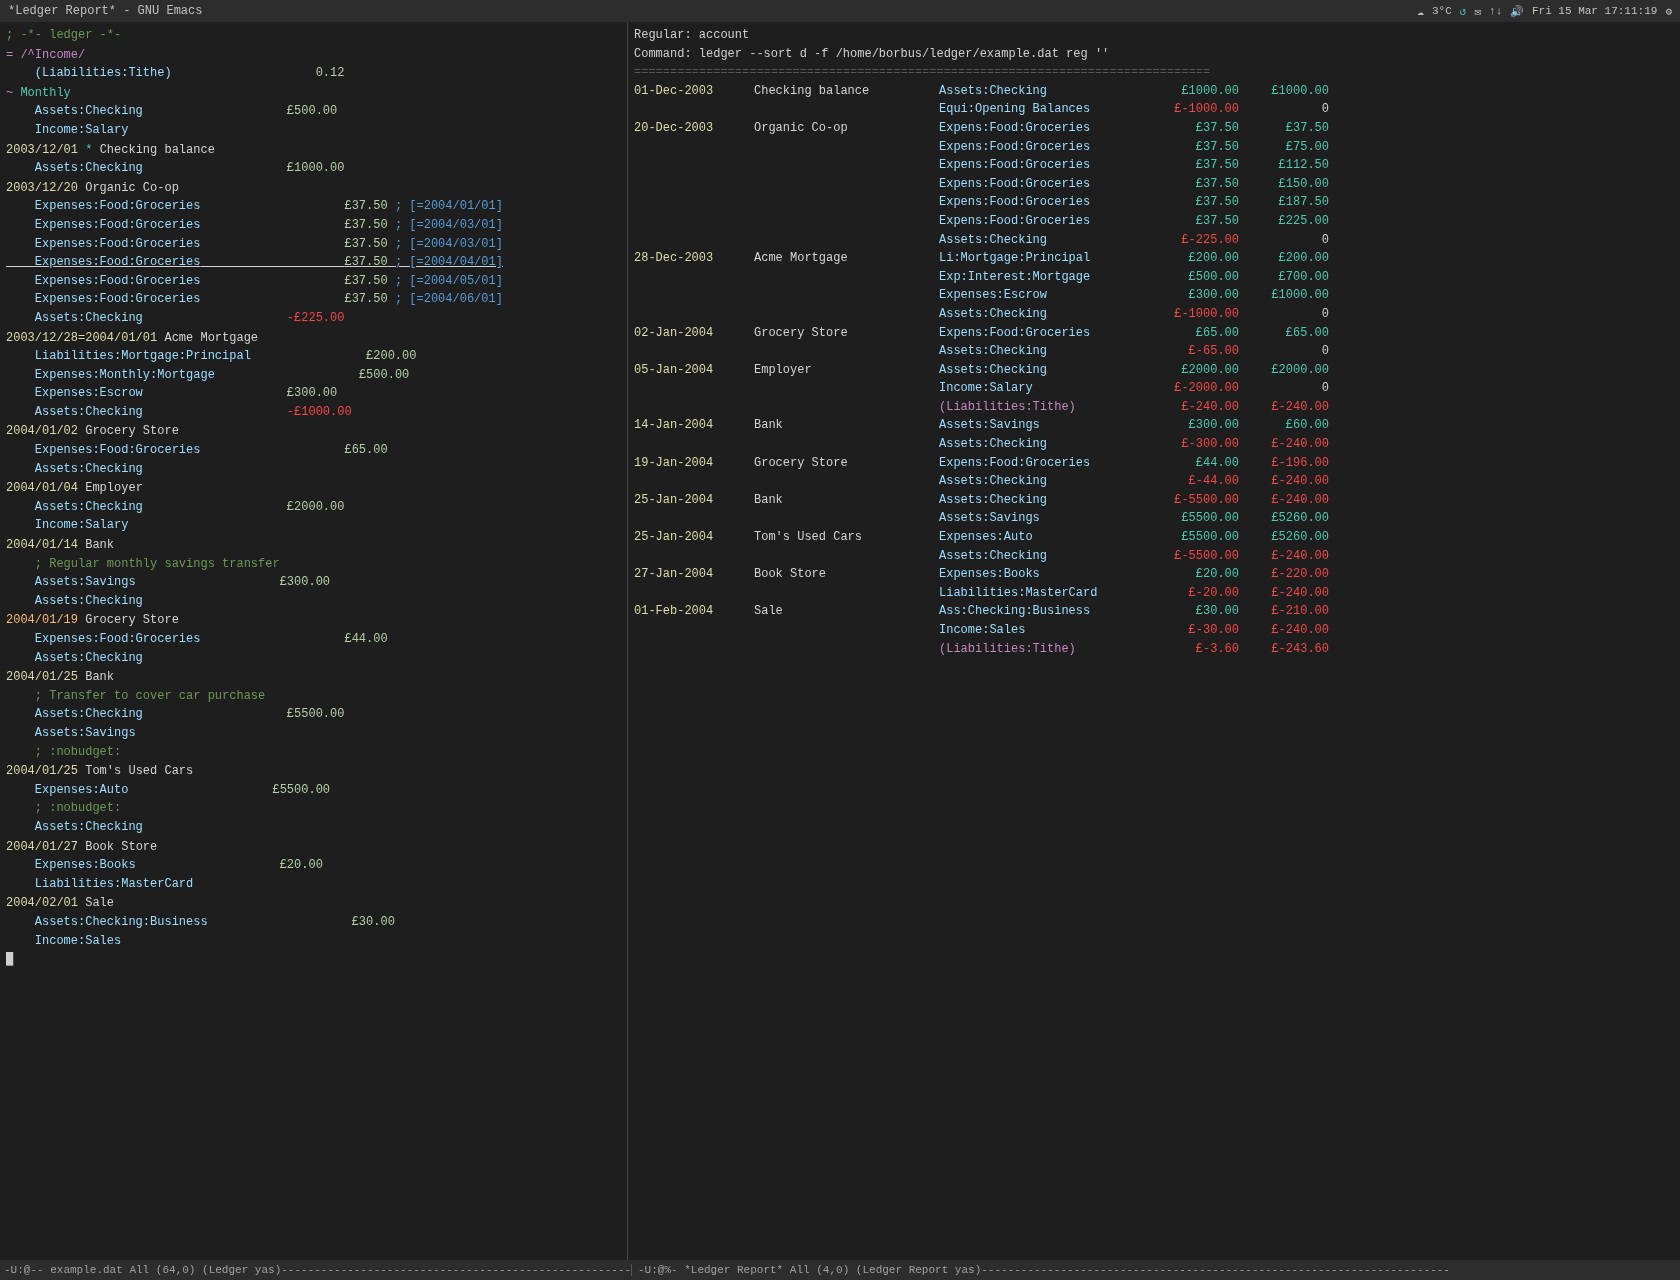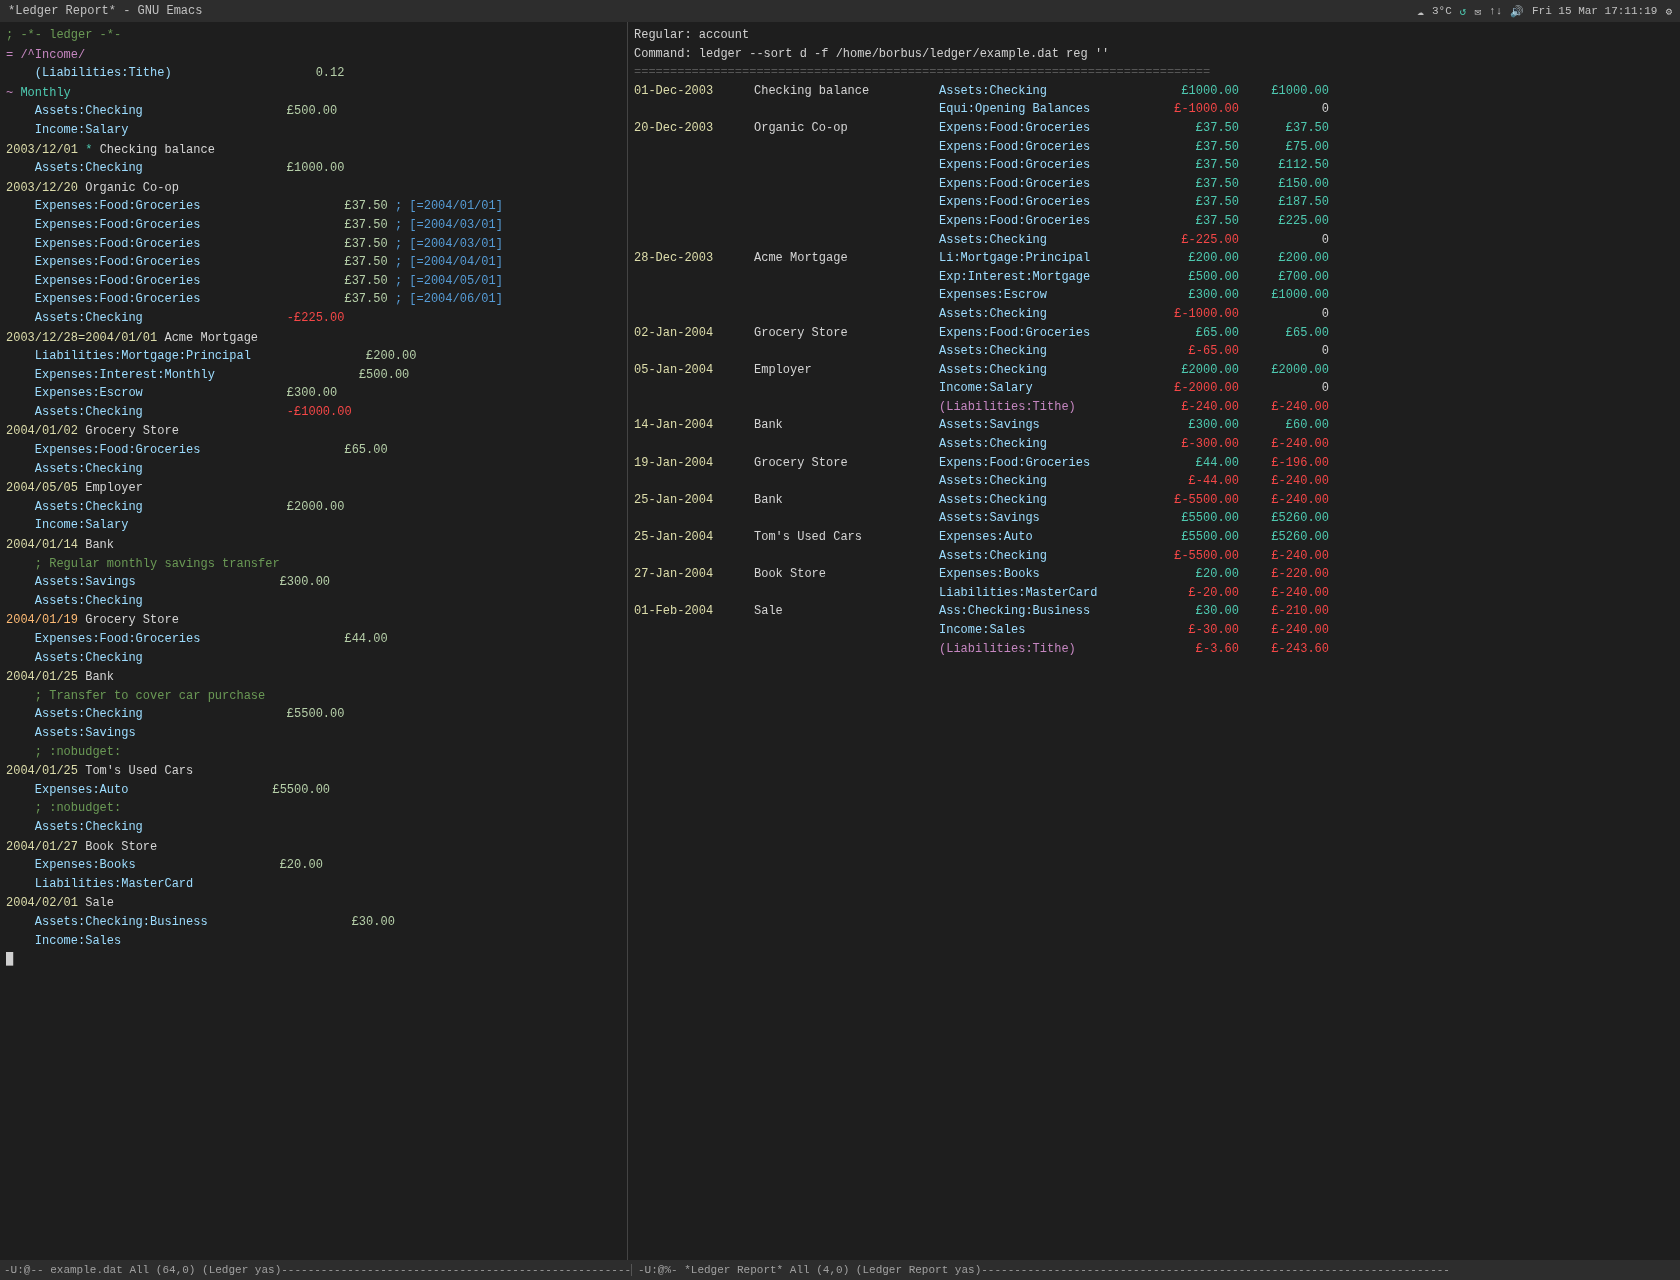--- a/index.html
+++ b/index.html
@@ -106,7 +106,7 @@
         <div style="white-space: pre; line-height: 1.55;"><span style="color: rgb(156, 220, 254);">    Expenses:Food:Groceries</span><span>                    </span><span style="color: rgb(181, 206, 168);">£37.50</span><span> </span><span style="color: rgb(86, 156, 214);">; [=2004/01/01]</span></div>
         <div style="white-space: pre; line-height: 1.55;"><span style="color: rgb(156, 220, 254);">    Expenses:Food:Groceries</span><span>                    </span><span style="color: rgb(181, 206, 168);">£37.50</span><span> </span><span style="color: rgb(86, 156, 214);">; [=2004/03/01]</span></div>
         <div style="white-space: pre; line-height: 1.55;"><span style="color: rgb(156, 220, 254);">    Expenses:Food:Groceries</span><span>                    </span><span style="color: rgb(181, 206, 168);">£37.50</span><span> </span><span style="color: rgb(86, 156, 214);">; [=2004/03/01]</span></div>
-        <div style="white-space: pre; line-height: 1.55;"><span style="color: rgb(156, 220, 254);">    Expenses:Food:Groceries</span><span>                    </span><span style="color: rgb(181, 206, 168);">£37.50</span><span> </span><span style="color: rgb(86, 156, 214);">; [=2004/04/01]</span></div>
+        <div style="white-space: pre; line-height: 1.55; text-decoration: underline;"><span style="color: rgb(156, 220, 254);">    Expenses:Food:Groceries</span><span>                    </span><span style="color: rgb(181, 206, 168);">£37.50</span><span> </span><span style="color: rgb(86, 156, 214);">; [=2004/04/01]</span></div>
         <div style="white-space: pre; line-height: 1.55;"><span style="color: rgb(156, 220, 254);">    Expenses:Food:Groceries</span><span>                    </span><span style="color: rgb(181, 206, 168);">£37.50</span><span> </span><span style="color: rgb(86, 156, 214);">; [=2004/05/01]</span></div>
         <div style="white-space: pre; line-height: 1.55;"><span style="color: rgb(156, 220, 254);">    Expenses:Food:Groceries</span><span>                    </span><span style="color: rgb(181, 206, 168);">£37.50</span><span> </span><span style="color: rgb(86, 156, 214);">; [=2004/06/01]</span></div>
         <div style="white-space: pre; line-height: 1.55;"><span style="color: rgb(156, 220, 254);">    Assets:Checking</span><span>                    </span><span style="color: rgb(244, 71, 71);">-£225.00</span></div>

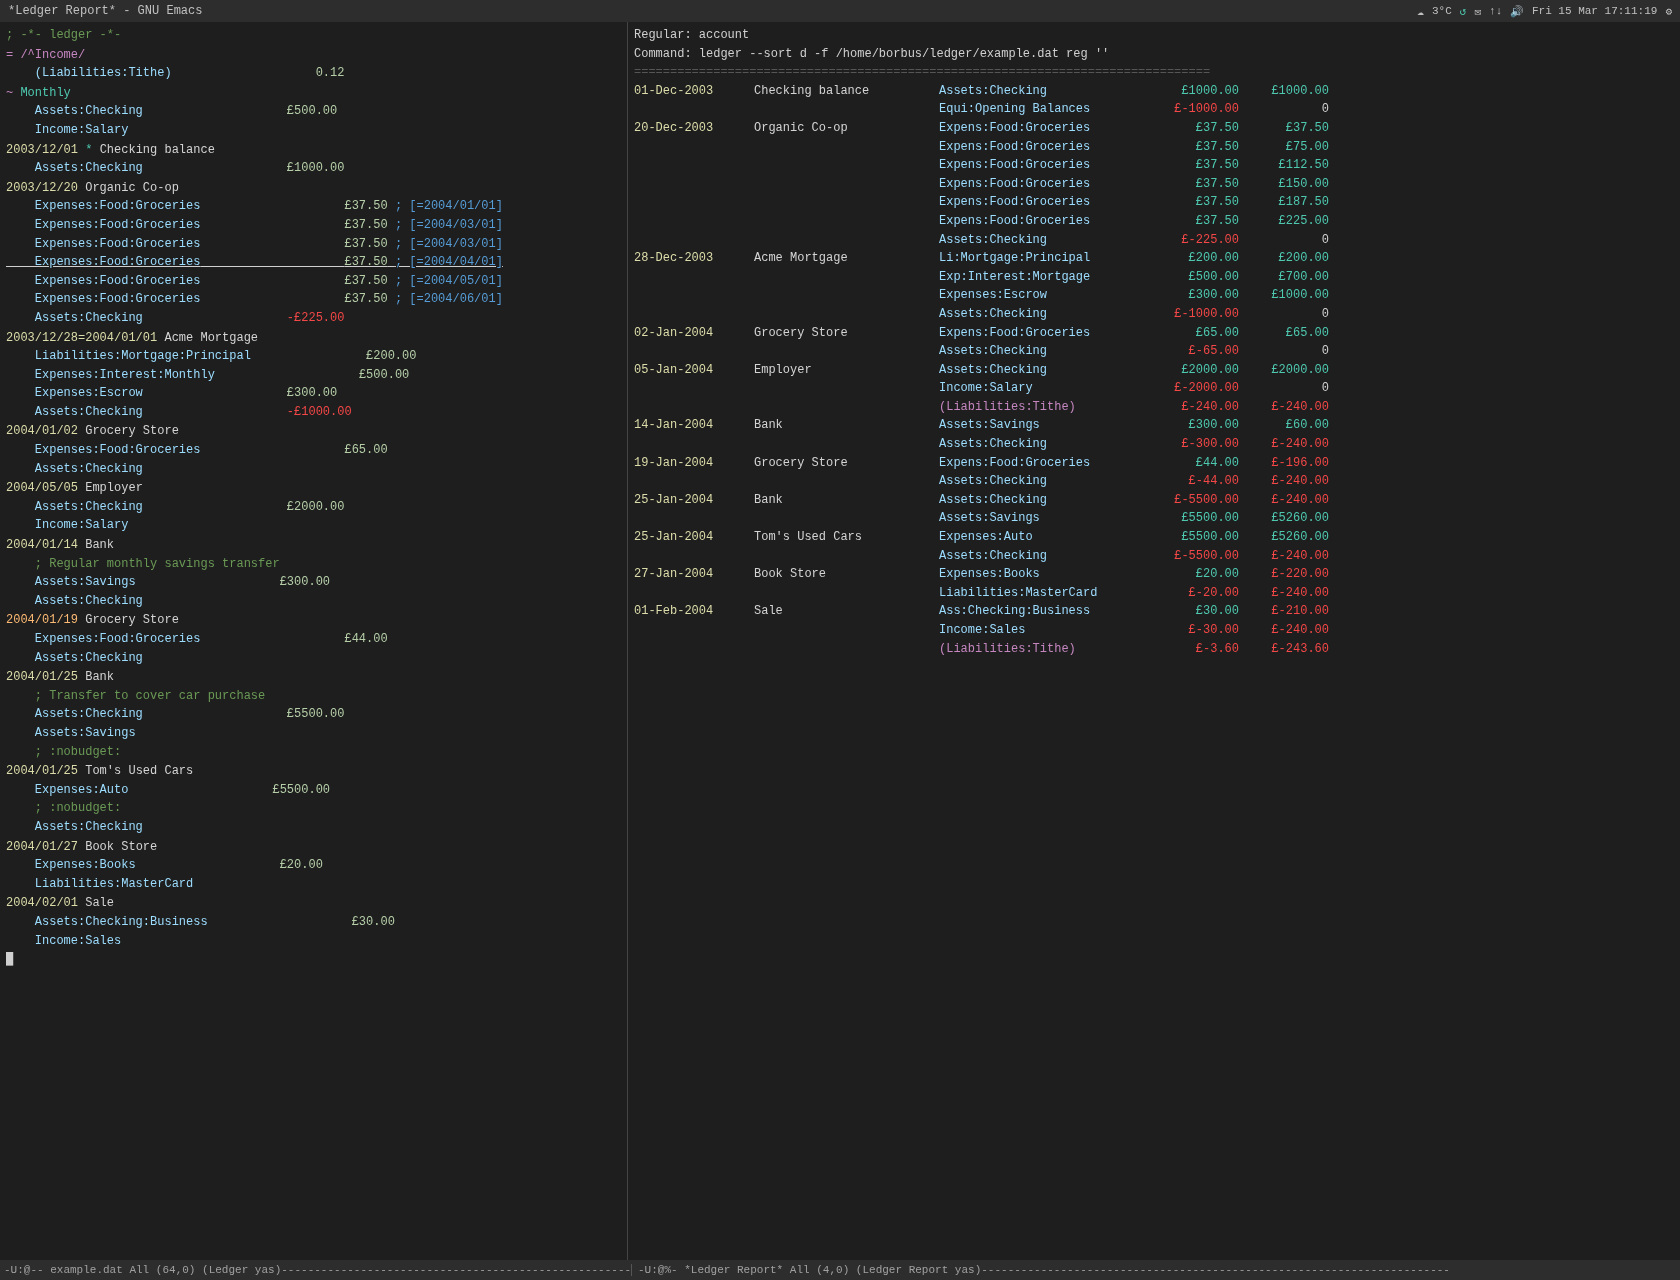--- a/index.html
+++ b/index.html
@@ -113,7 +113,7 @@
         <div style="white-space: pre; line-height: 1.55; height: 1px;"></div>
         <div style="white-space: pre; line-height: 1.55;"><span style="color: rgb(220, 220, 170);">2003/12/28=2004/01/01 </span><span style="color: rgb(212, 212, 212);">Acme Mortgage</span></div>
         <div style="white-space: pre; line-height: 1.55;"><span style="color: rgb(156, 220, 254);">    Liabilities:Mortgage:Principal</span><span>                </span><span style="color: rgb(181, 206, 168);">£200.00</span></div>
-        <div style="white-space: pre; line-height: 1.55;"><span style="color: rgb(156, 220, 254);">    Expenses:Interest:Monthly</span><span>                    </span><span style="color: rgb(181, 206, 168);">£500.00</span></div>
+        <div style="white-space: pre; line-height: 1.55;"><span style="color: rgb(156, 220, 254);">    Expenses:Monthly:Mortgage</span><span>                    </span><span style="color: rgb(181, 206, 168);">£500.00</span></div>
         <div style="white-space: pre; line-height: 1.55;"><span style="color: rgb(156, 220, 254);">    Expenses:Escrow</span><span>                    </span><span style="color: rgb(181, 206, 168);">£300.00</span></div>
         <div style="white-space: pre; line-height: 1.55;"><span style="color: rgb(156, 220, 254);">    Assets:Checking</span><span>                    </span><span style="color: rgb(244, 71, 71);">-£1000.00</span></div>
         <div style="white-space: pre; line-height: 1.55; height: 1px;"></div>

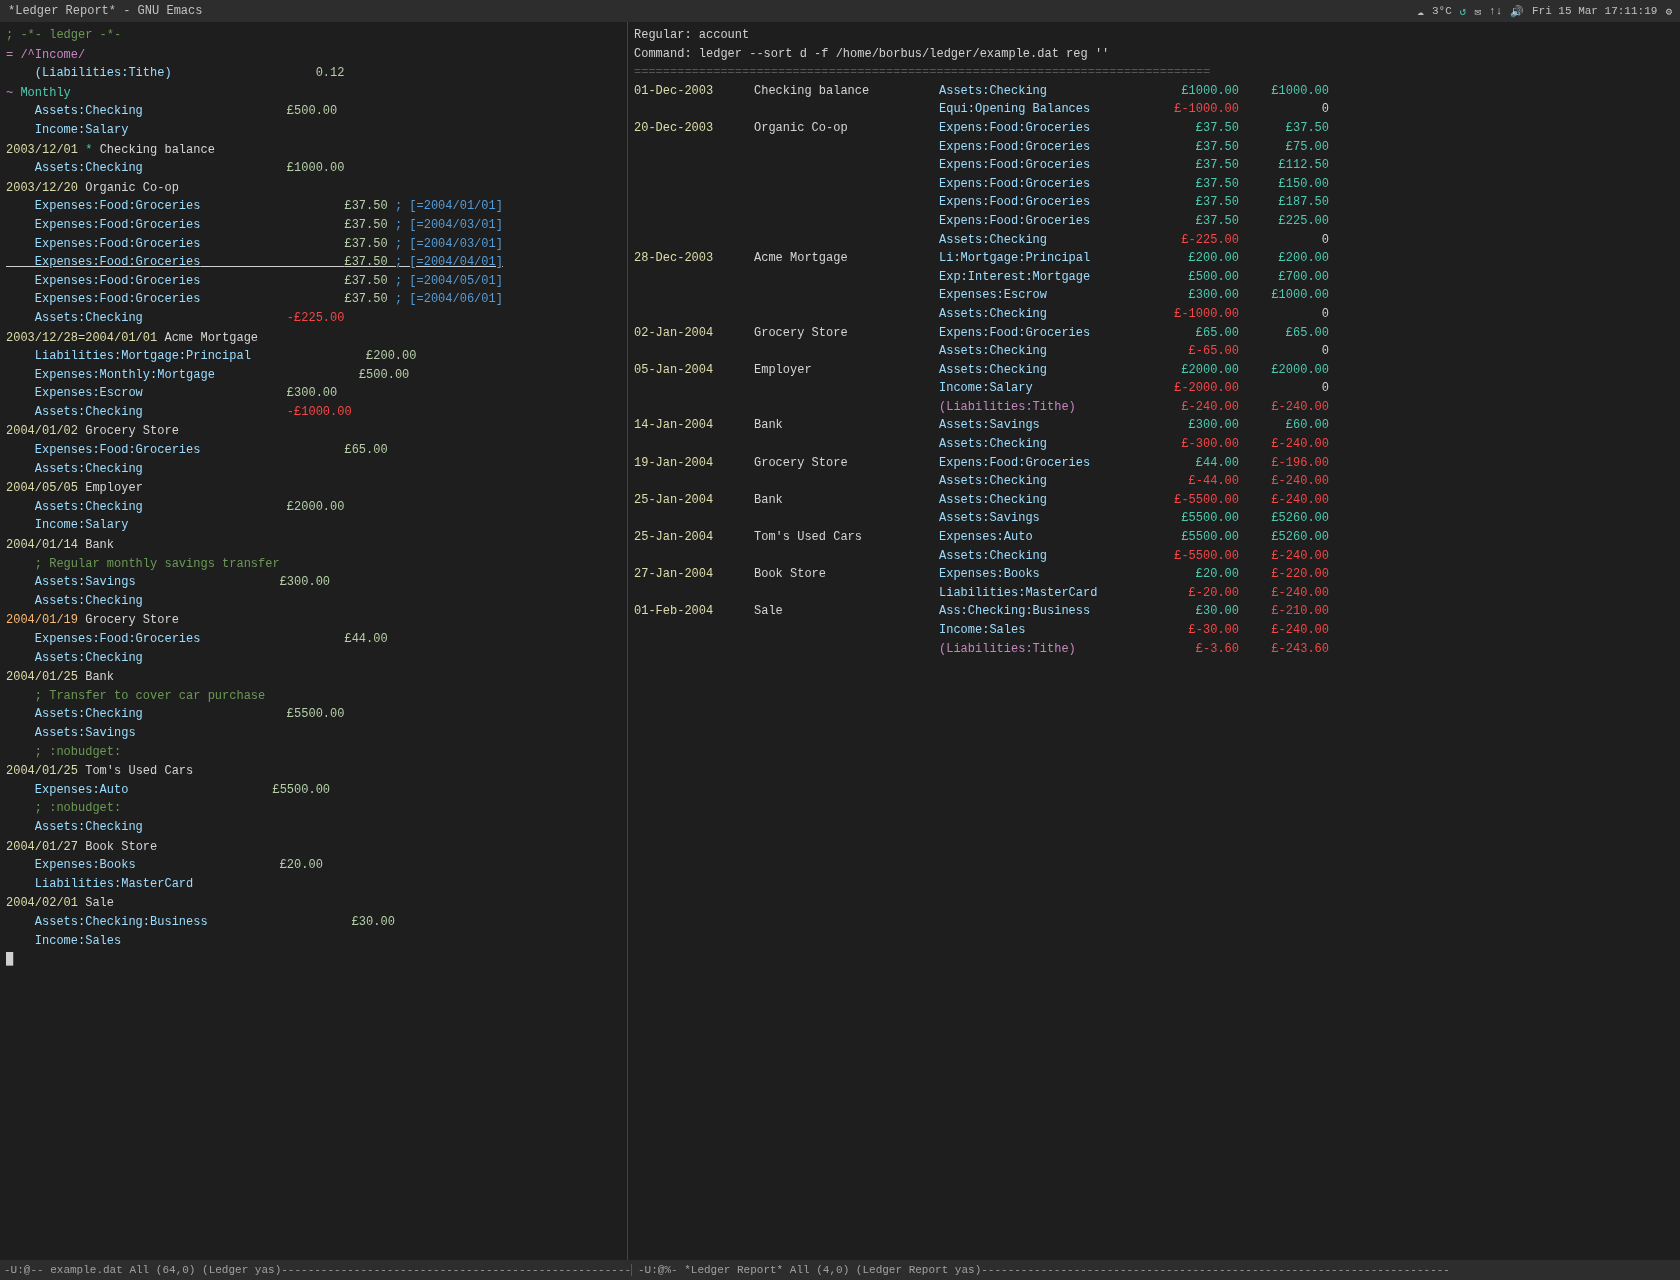--- a/index.html
+++ b/index.html
@@ -121,7 +121,7 @@
         <div style="white-space: pre; line-height: 1.55;"><span style="color: rgb(156, 220, 254);">    Expenses:Food:Groceries</span><span>                    </span><span style="color: rgb(181, 206, 168);">£65.00</span></div>
         <div style="white-space: pre; line-height: 1.55;"><span style="color: rgb(156, 220, 254);">    Assets:Checking</span></div>
         <div style="white-space: pre; line-height: 1.55; height: 1px;"></div>
-        <div style="white-space: pre; line-height: 1.55;"><span style="color: rgb(220, 220, 170);">2004/05/05 </span><span style="color: rgb(212, 212, 212);">Employer</span></div>
+        <div style="white-space: pre; line-height: 1.55;"><span style="color: rgb(220, 220, 170);">2004/01/04 </span><span style="color: rgb(212, 212, 212);">Employer</span></div>
         <div style="white-space: pre; line-height: 1.55;"><span style="color: rgb(156, 220, 254);">    Assets:Checking</span><span>                    </span><span style="color: rgb(181, 206, 168);">£2000.00</span></div>
         <div style="white-space: pre; line-height: 1.55;"><span style="color: rgb(156, 220, 254);">    Income:Salary</span></div>
         <div style="white-space: pre; line-height: 1.55; height: 1px;"></div>

